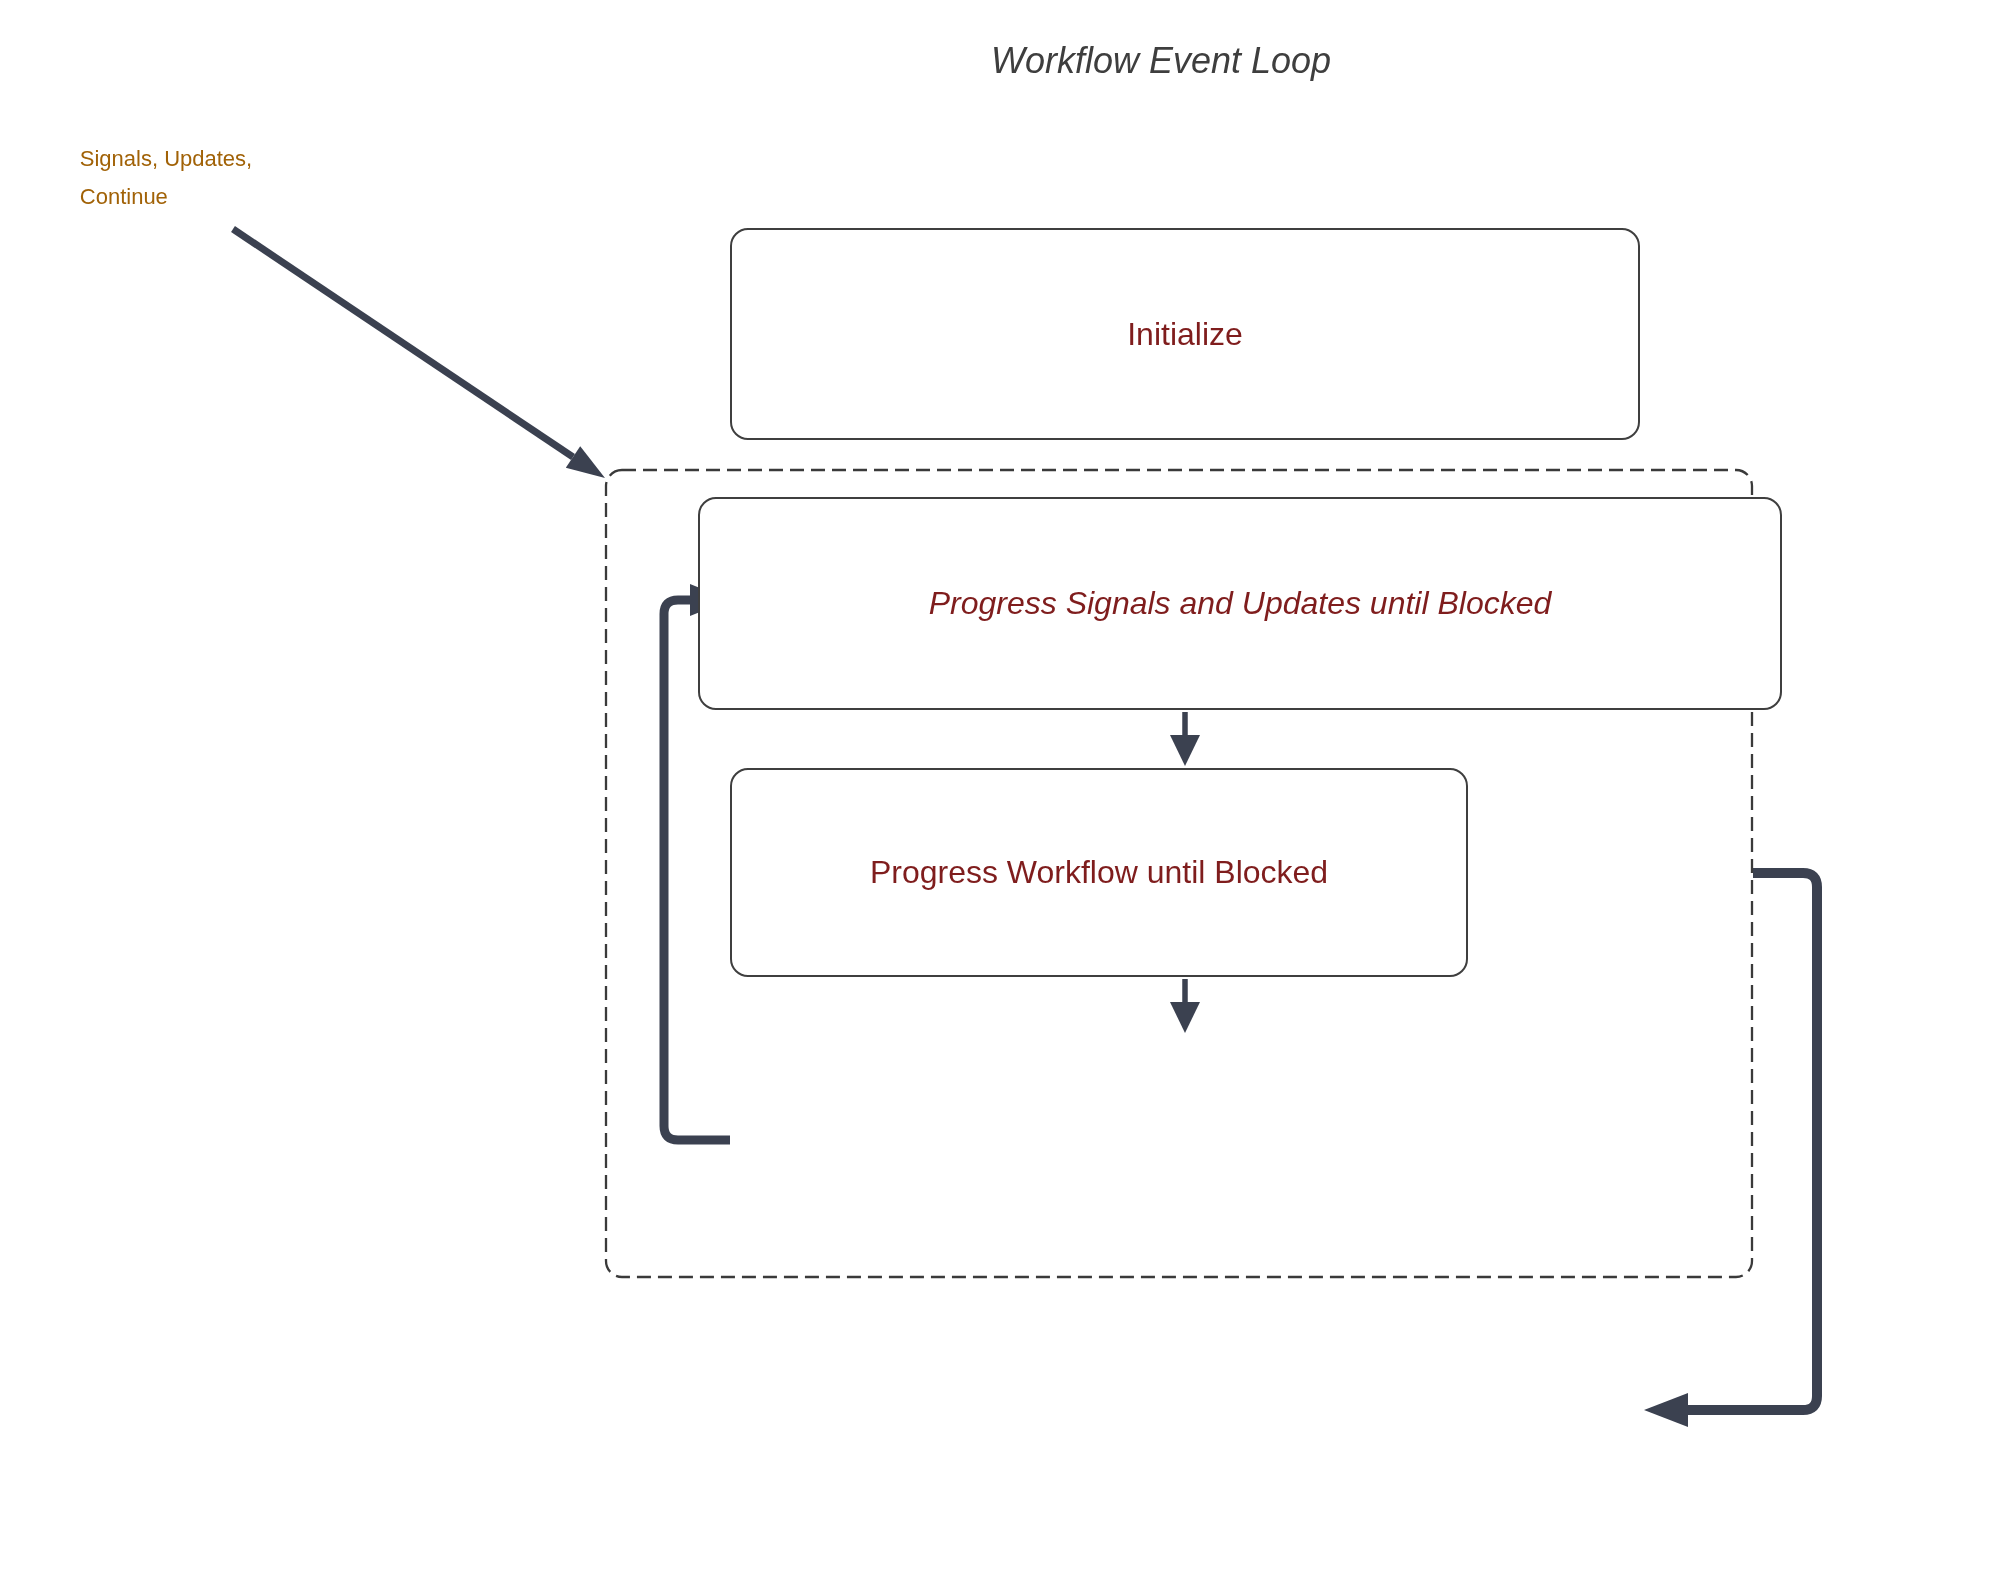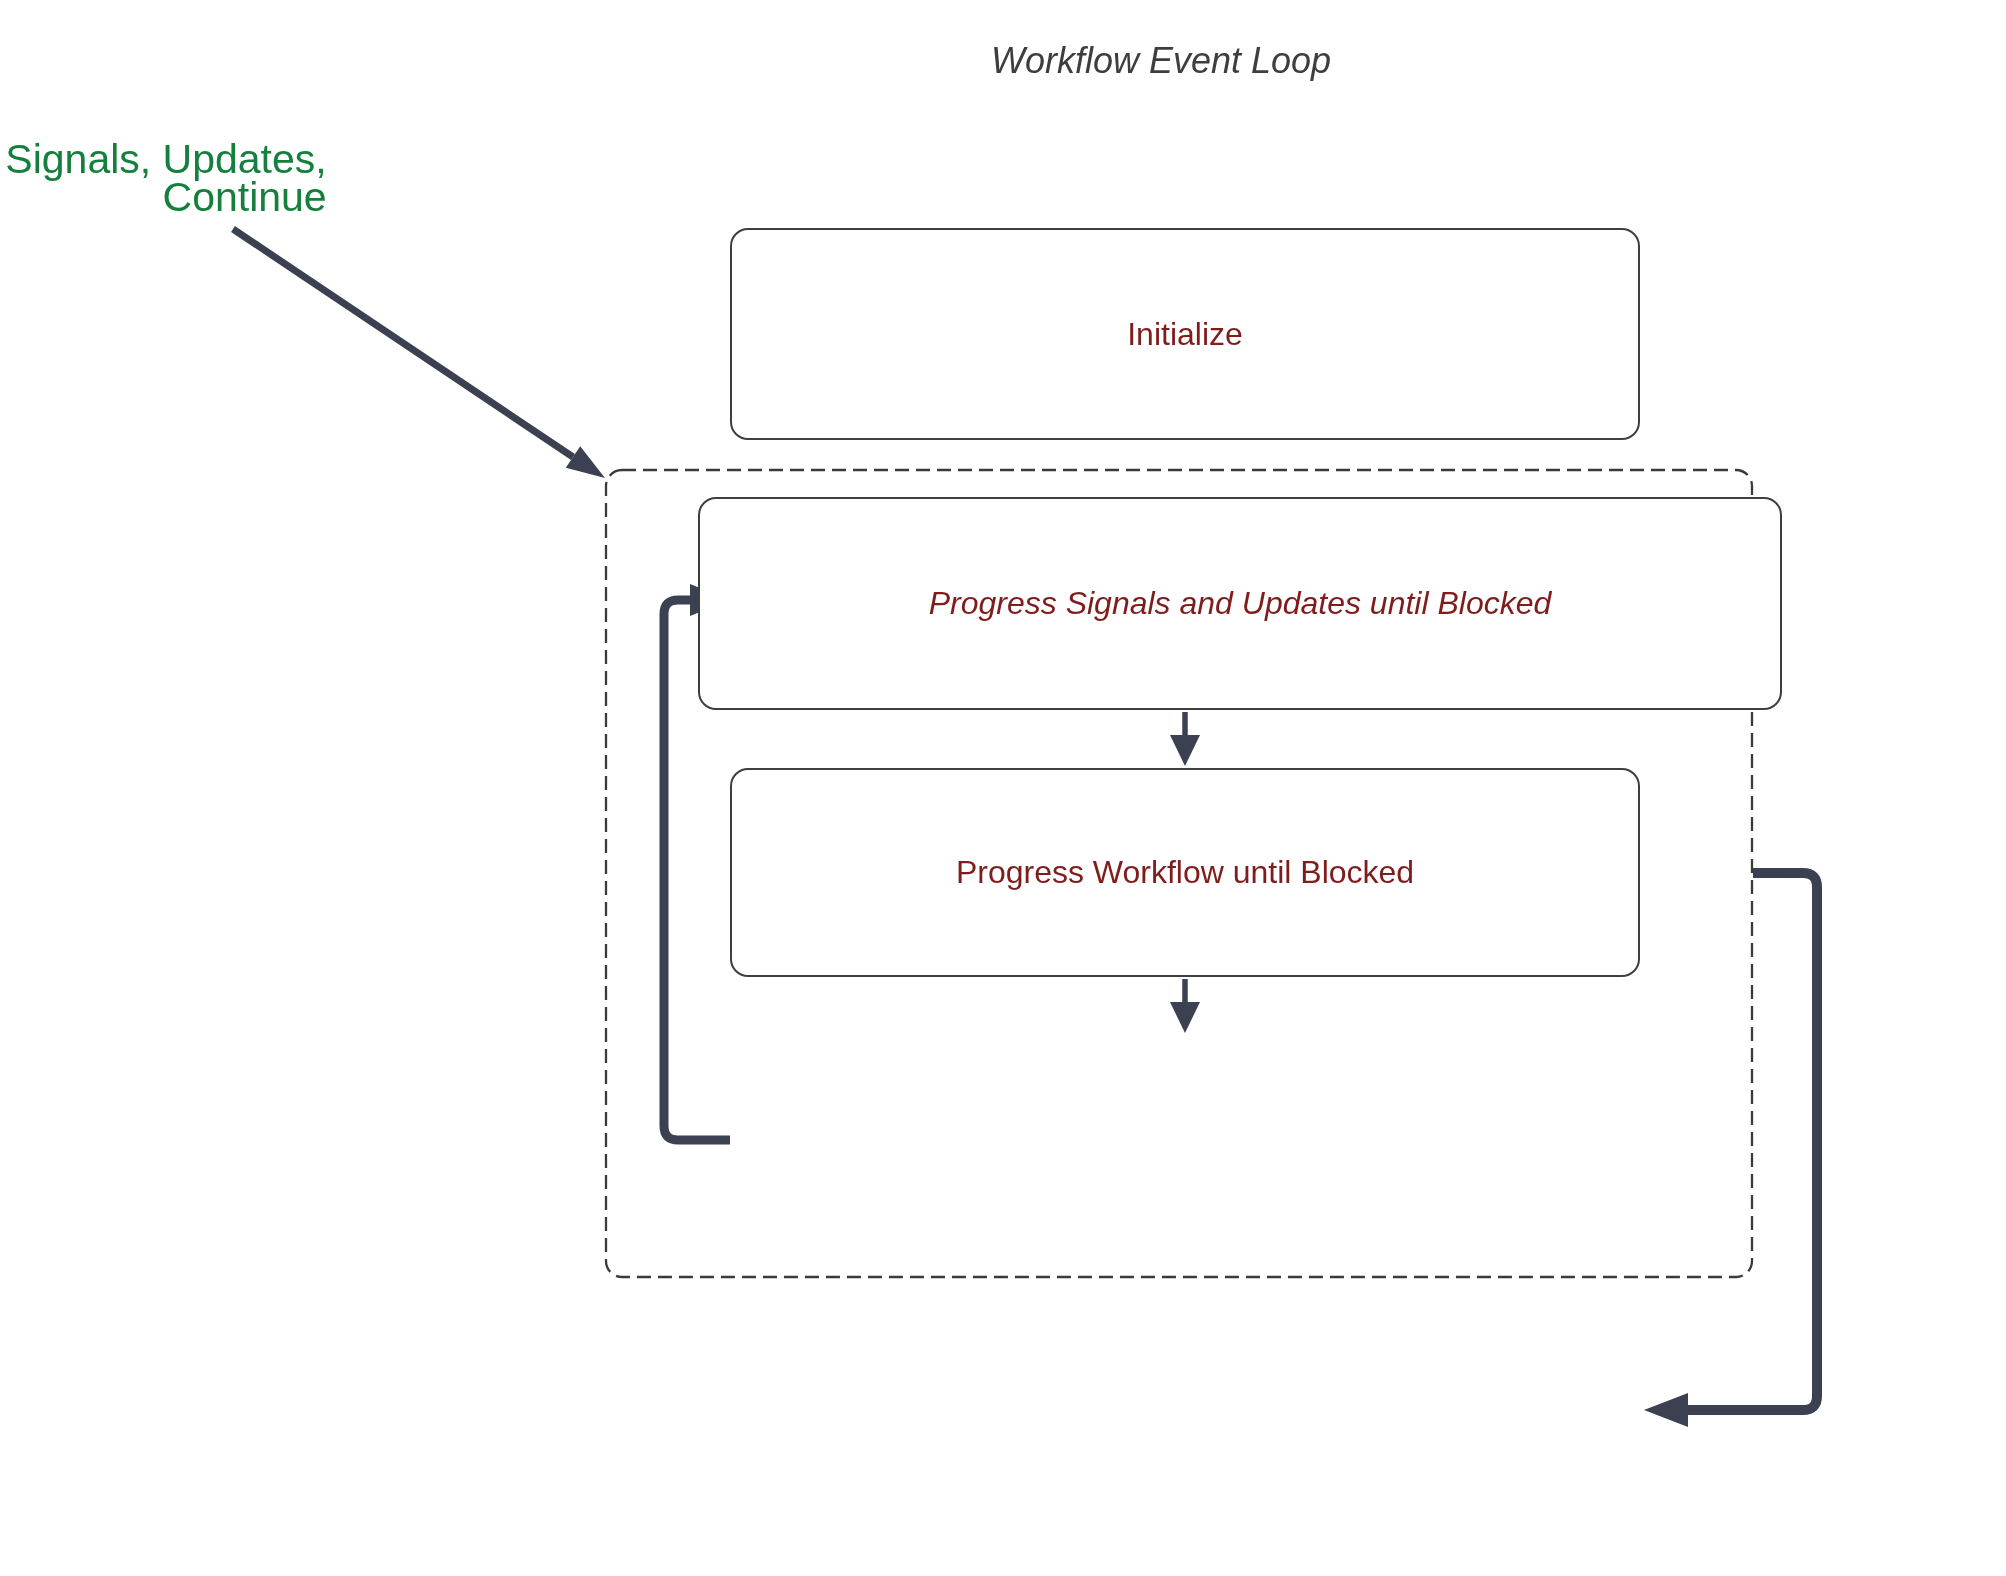--- a/index.html
+++ b/index.html
@@ -30,10 +30,10 @@
     left: 166px;
     top: 140px;
     transform: translateX(-50%);
-    font-size: 41px;
+    font-size: 22px;
     line-height: 38px;
-    color: #15803d;
-    text-align: right;
+    color: #a16207;
+    text-align: left;
     white-space: nowrap;
   }
   .connector-layer {

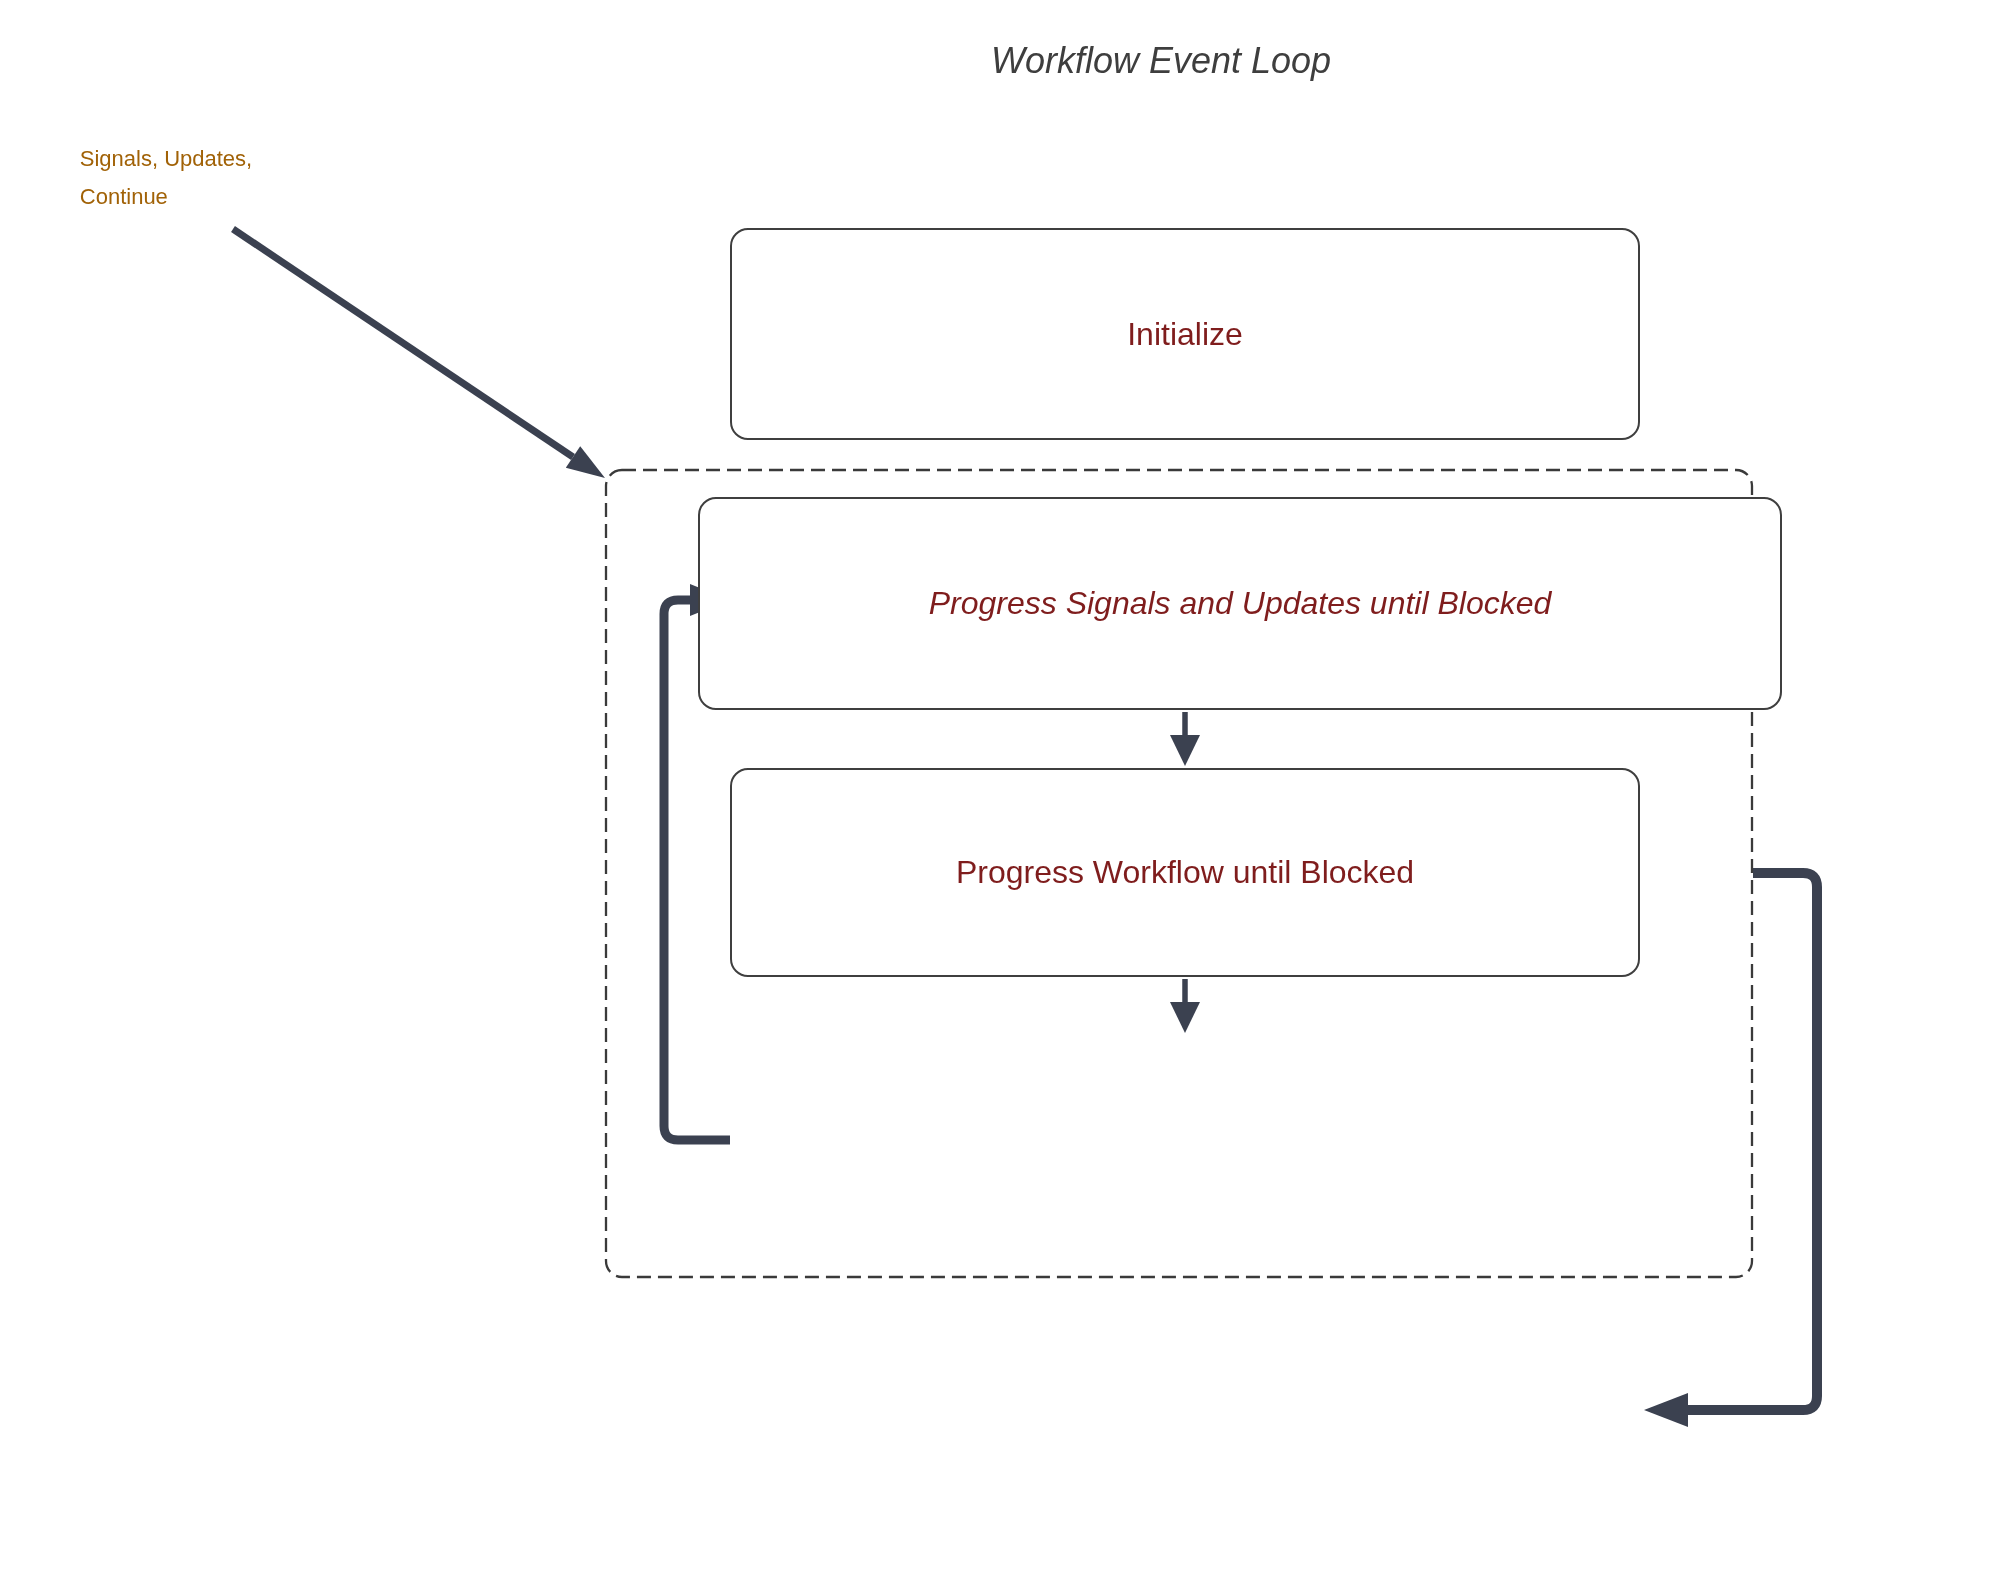--- a/index.html
+++ b/index.html
@@ -59,7 +59,7 @@
   }
   .node-initialize        { left: 730px; top: 228px;  width: 910px; height: 212px; }
   .node-progress-signals  { left: 698px; top: 497px;  width: 1084px; height: 213px; font-style: italic; }
-  .node-progress-workflow { left: 730px; top: 768px;  width: 910px; height: 209px; }
+  .node-progress-workflow { left: 730px; top: 768px;  width: 738px; height: 209px; }
   .node-execute-queries   { left: 730px; top: 1037px; width: 910px; height: 211px; }
   .node-complete          { left: 730px; top: 1308px; width: 913px; height: 209px; }
 </style>

